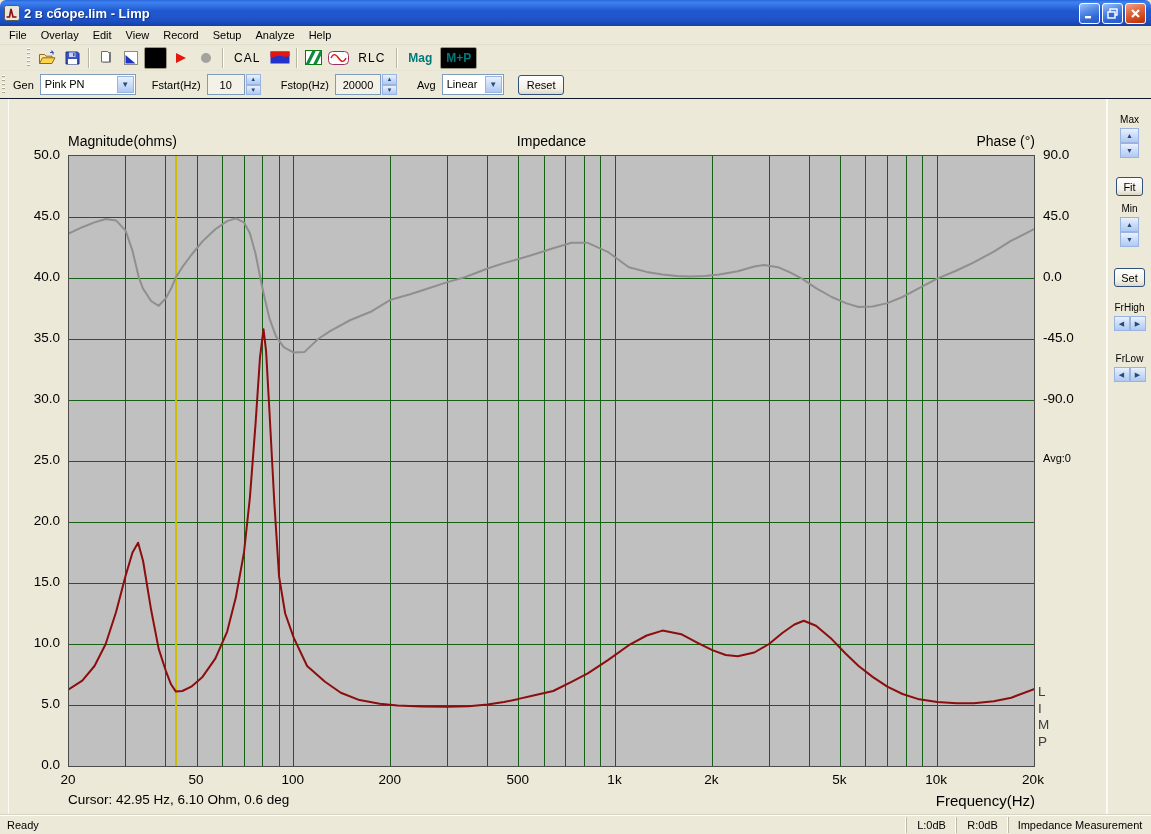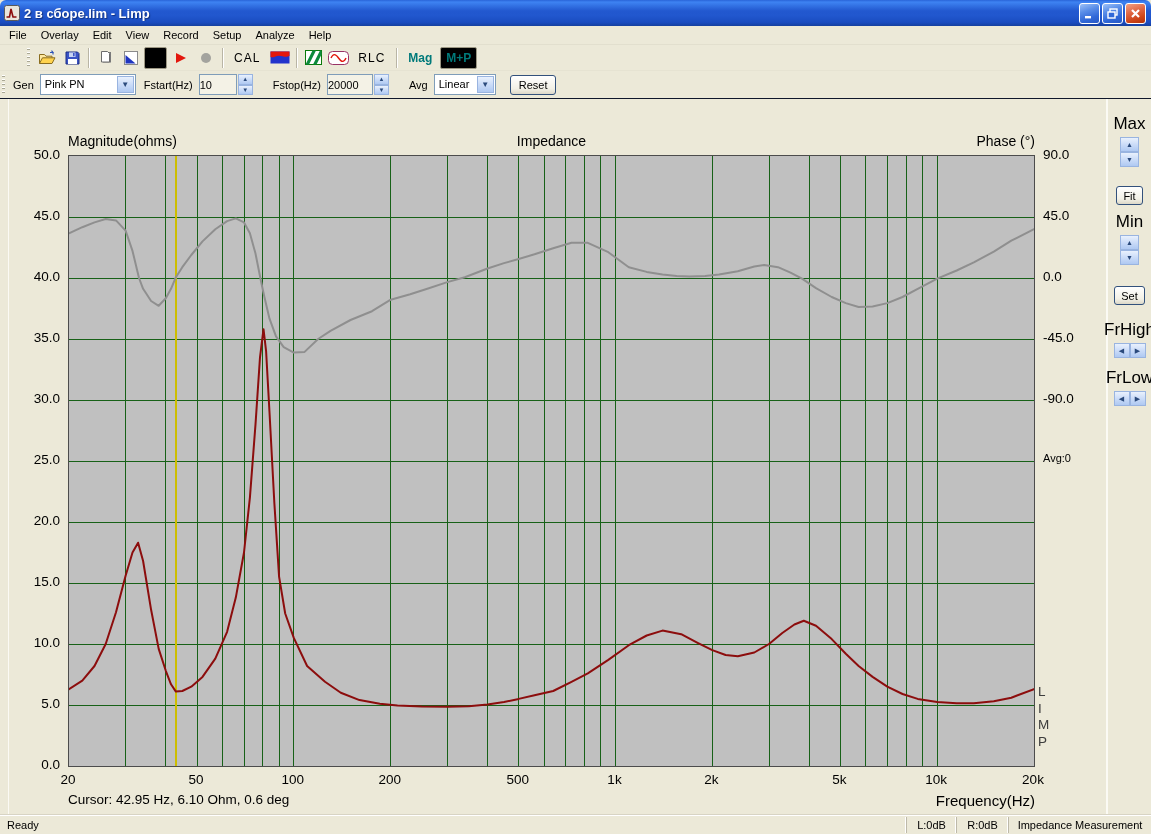--- a/index.html
+++ b/index.html
@@ -207,7 +207,7 @@
       <span class="val">Pink PN</span>
       <span class="drop-btn">▼</span>
     </div>
-    <span class="tb-label" style="margin-left:8px;">Fstart(Hz)</span>
+    <span class="tb-label" style="margin-left:16px;">Fstart(Hz)</span>
     <div class="spinedit" style="width:38px;">
         <span>10</span>
       </div>

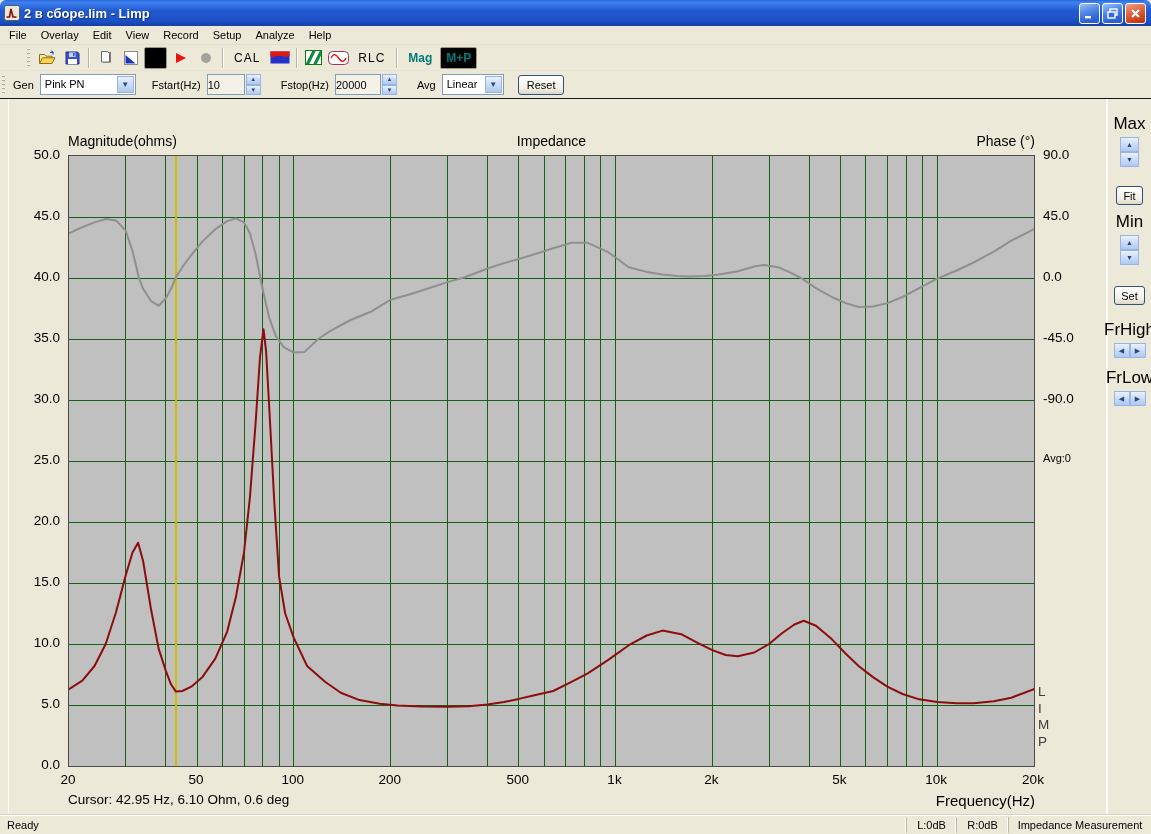--- a/index.html
+++ b/index.html
@@ -42,7 +42,7 @@
   .drop-btn,.spin-btn { display:flex; align-items:center; justify-content:center;
     background:linear-gradient(180deg,#E9F1FD 0%,#CBDCF8 50%,#AFC9F2 100%); border:1px solid #99B4E0; color:#2A4A7C; }
   .combo .drop-btn { width:17px; margin:1px; font-size:8px; }
-  .spinedit { height:21px; border:1px solid #7F9DB9; background:#F4F2E6; display:flex; align-items:center; }
+  .spinedit { height:21px; border:1px solid #7F9DB9; background:#F4F2E6; display:flex; align-items:center; justify-content:center; }
   .vspin { width:15px; height:21px; display:flex; flex-direction:column; margin-left:1px; }
   .vspin .spin-btn { flex:1; font-size:6px; }
   .xp-btn { height:20px; padding:0 8px; border:1px solid #32517C; border-radius:3px;

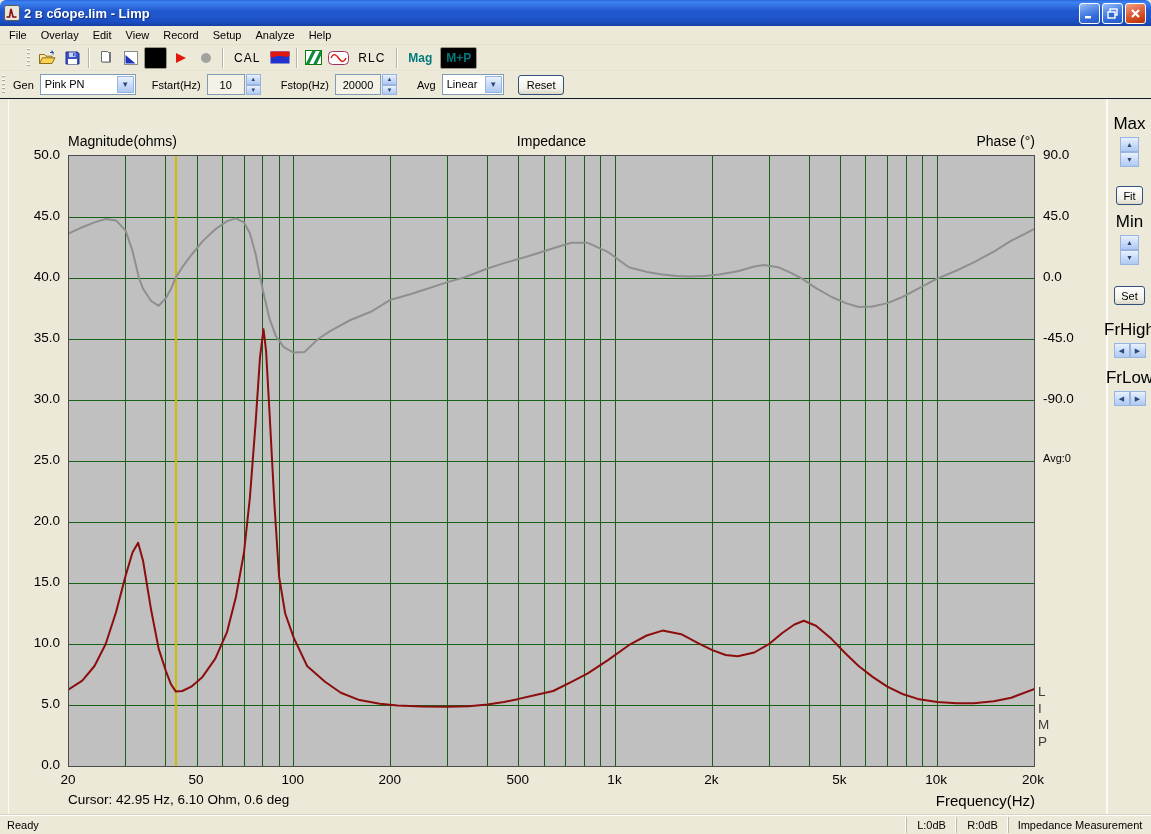--- a/index.html
+++ b/index.html
@@ -68,7 +68,7 @@
 
   
   .side-strip { width:45px; background:#ECE9D8; border-left:2px solid #FBFAF4; display:flex; flex-direction:column; align-items:center; }
-  .strip-label { font-size:17px; }
+  .strip-label { font-size:10px; }
   .vspin2 { width:19px; height:30px; display:flex; flex-direction:column; margin-top:3px; }
   .vspin2 .spin-btn { flex:1; font-size:7px; }
   .hspin { width:32px; height:15px; display:flex; margin-top:3px; }

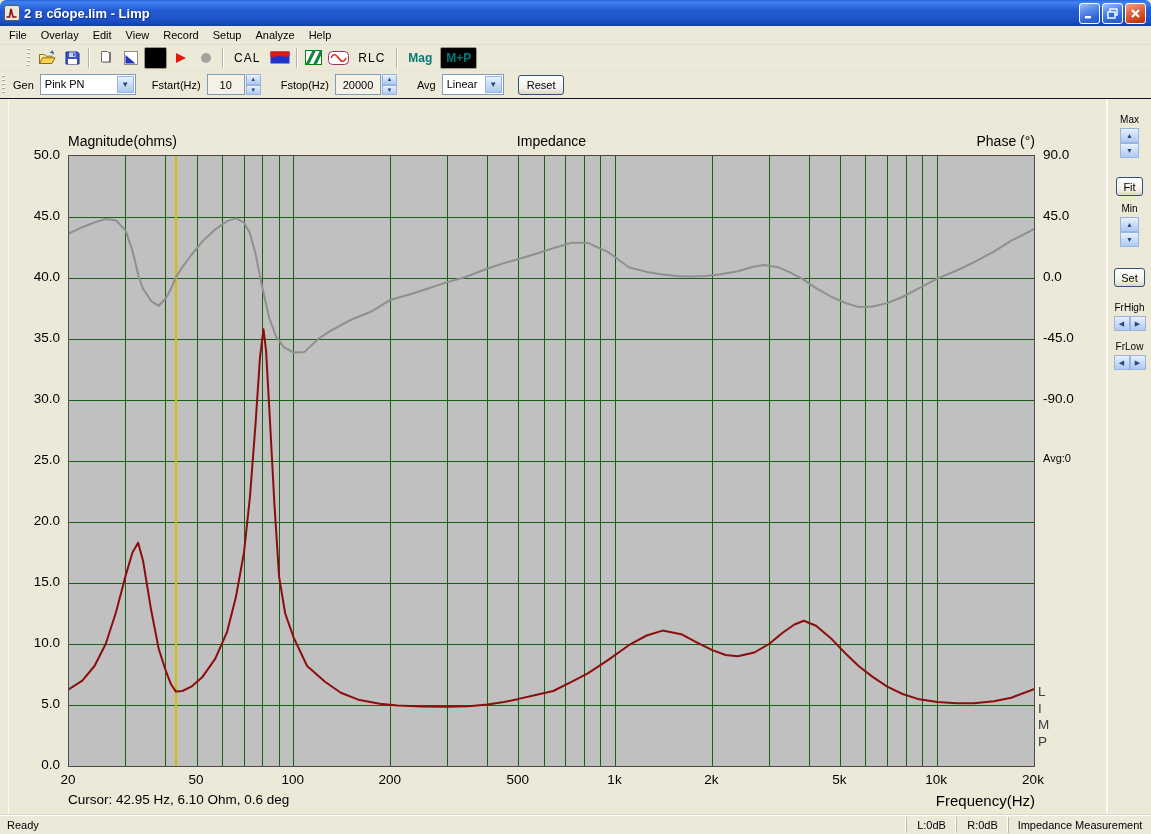--- a/index.html
+++ b/index.html
@@ -74,7 +74,7 @@
   .hspin { width:32px; height:15px; display:flex; margin-top:3px; }
   .hspin .spin-btn { flex:1; font-size:7px; }
   .strip-btn { margin-top:0; height:19px; padding:0 6px; }
-  .mt14 { margin-top:15px; } .mt18 { margin-top:19px; } .mt22 { margin-top:21px; } .mt10 { margin-top:10px; } .mt6 { margin-top:7px; }
+  .mt14 { margin-top:15px; } .mt18 { margin-top:19px; } .mt22 { margin-top:21px; } .mt10 { margin-top:22px; } .mt6 { margin-top:7px; }
 
   
   .statusbar { height:20px; display:flex; align-items:center; background:#ECE9D8; border-top:1px solid #D8D4C4; box-shadow:inset 0 1px 0 #FFFFFF; }

